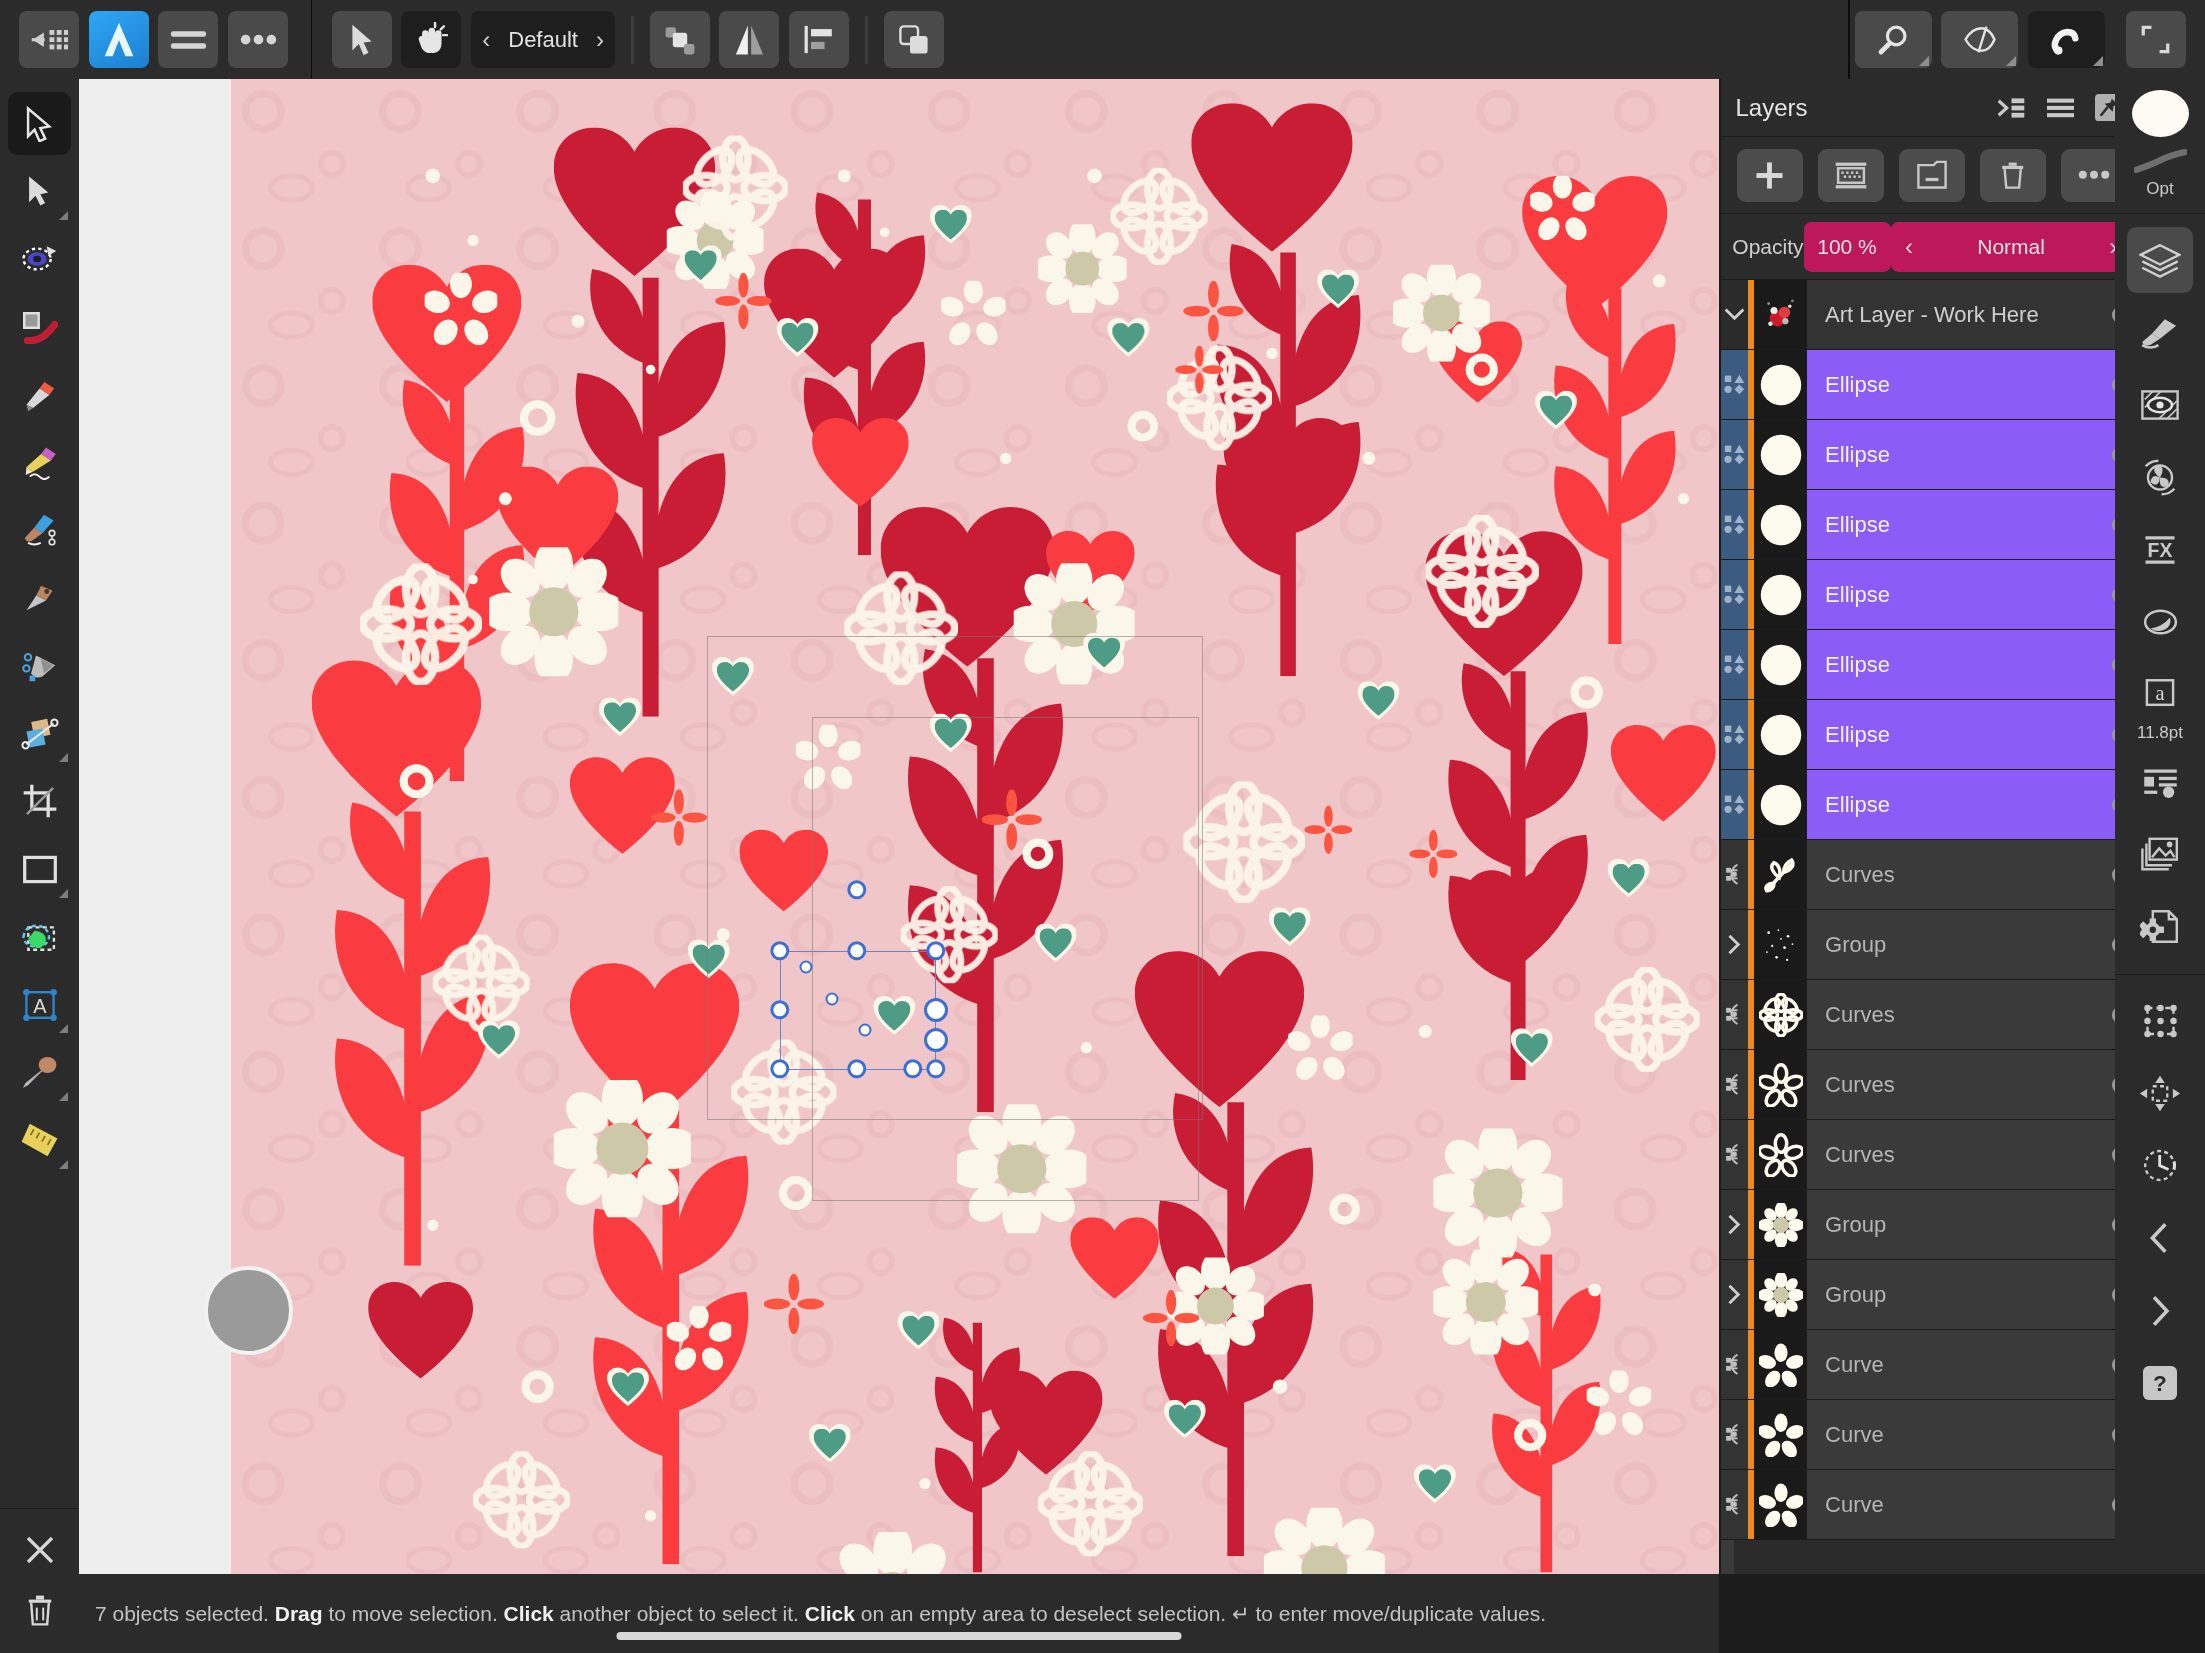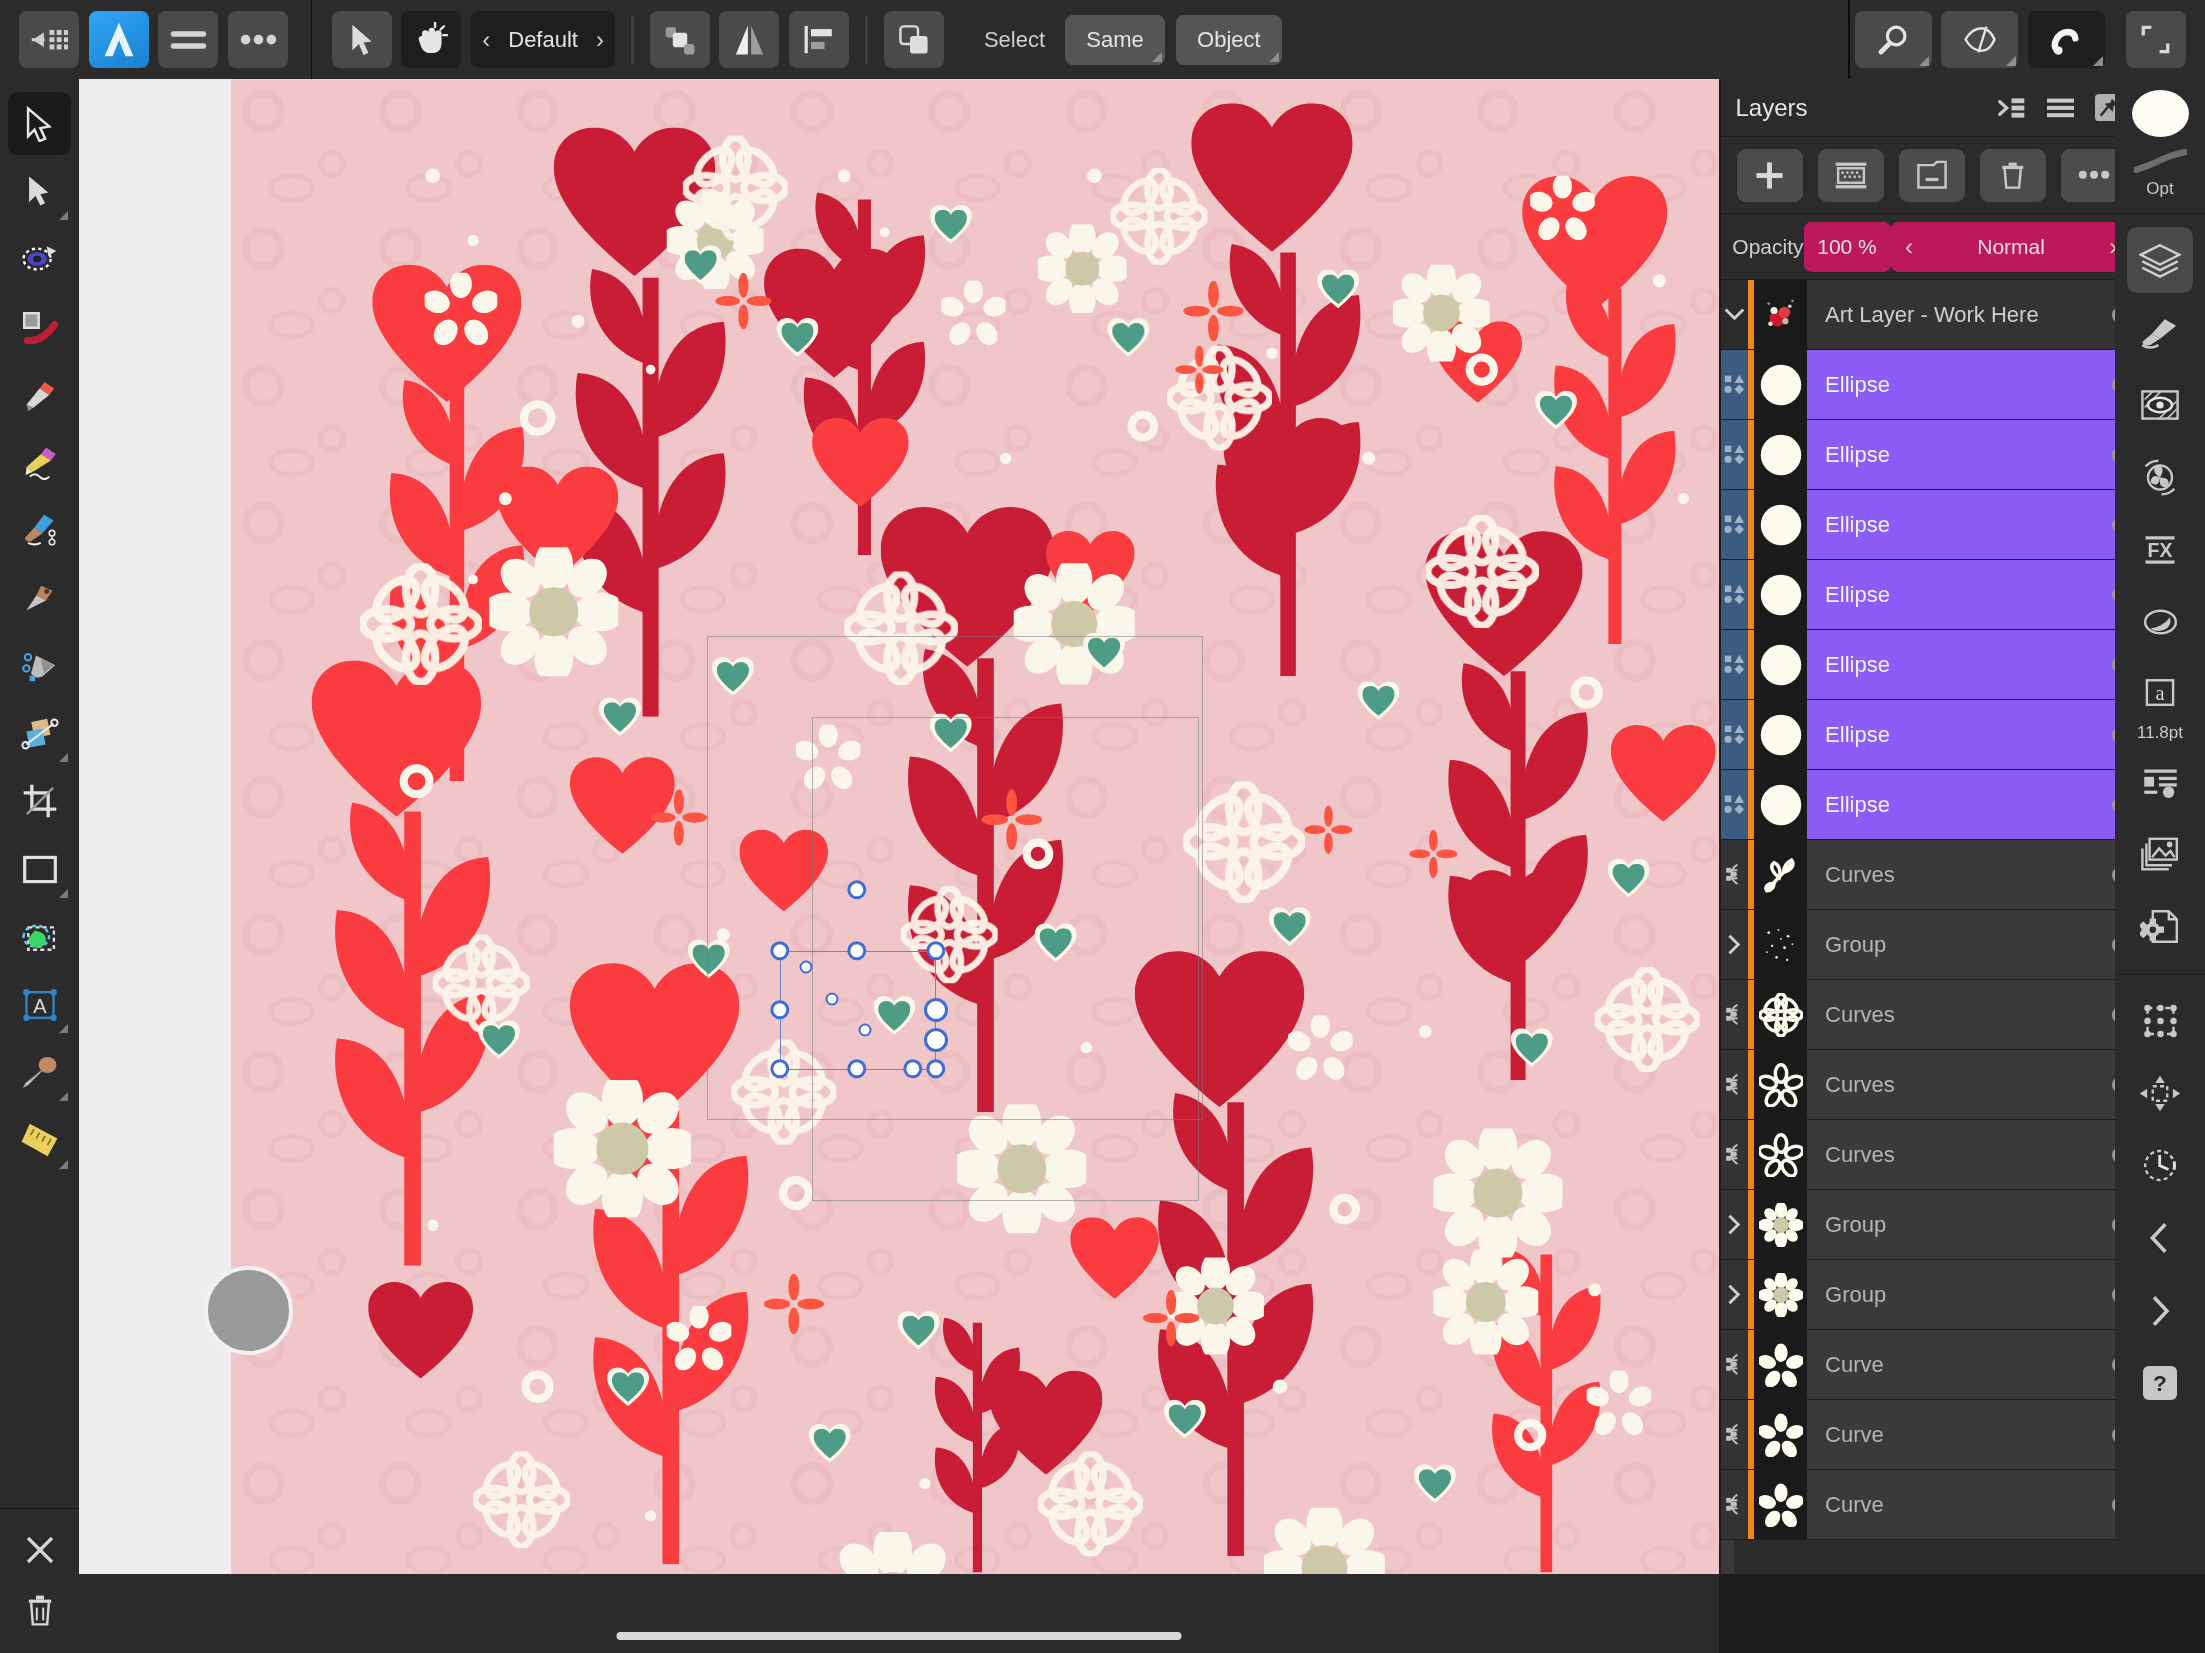--- a/index.html
+++ b/index.html
@@ -225,11 +225,6 @@
     </div>
   </div>
 
-  <div class="tb-group" style="margin-left:21px;">
-    <span class="tb-text">Select</span>
-    <div class="tb-chip corner">Same</div>
-    <div class="tb-chip corner">Object</div>
-  </div>
 
   <div style="flex:1"></div>
 

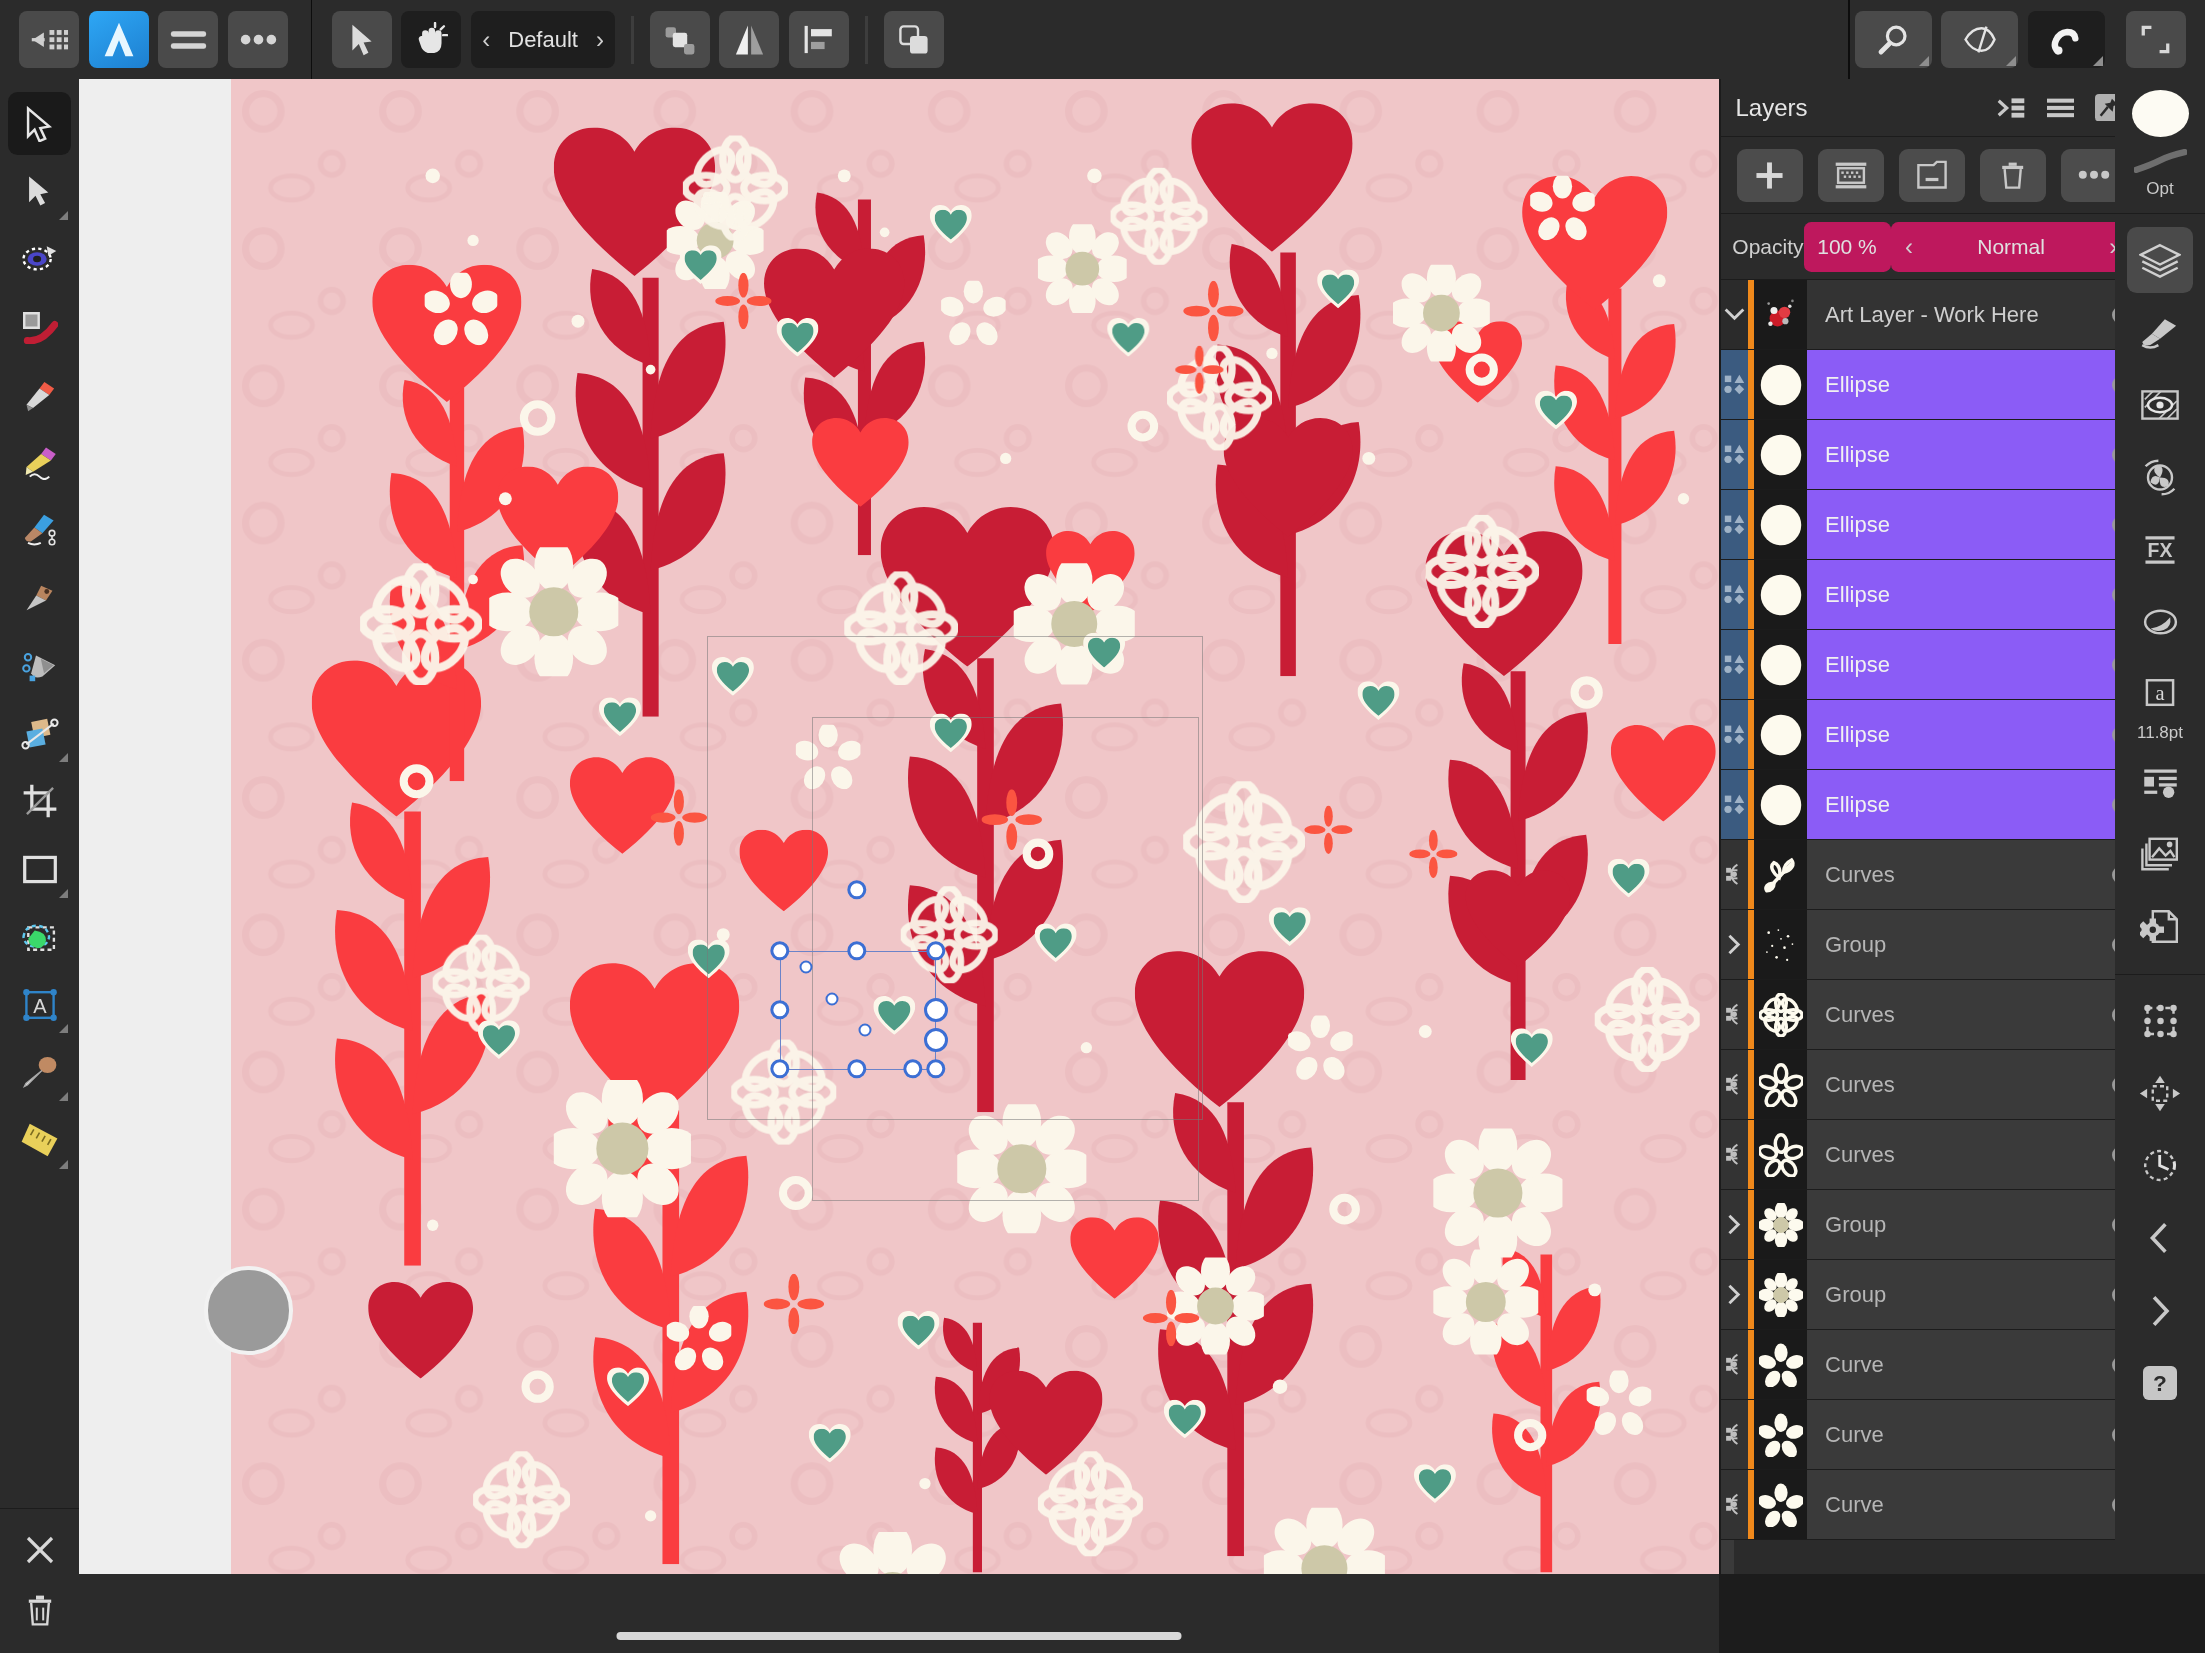--- a/index.html
+++ b/index.html
@@ -1466,6 +1466,7 @@
 </div>
 
 <div id="status">
+  <span id="statustext"><span>7 objects selected. </span><b>Drag</b><span> to move selection. </span><b>Click</b><span> another object to select it. </span><b>Click</b><span> on an empty area to deselect selection. ↵ to enter move/duplicate values.</span></span>
   <div id="homebar"></div>
 </div>
 

